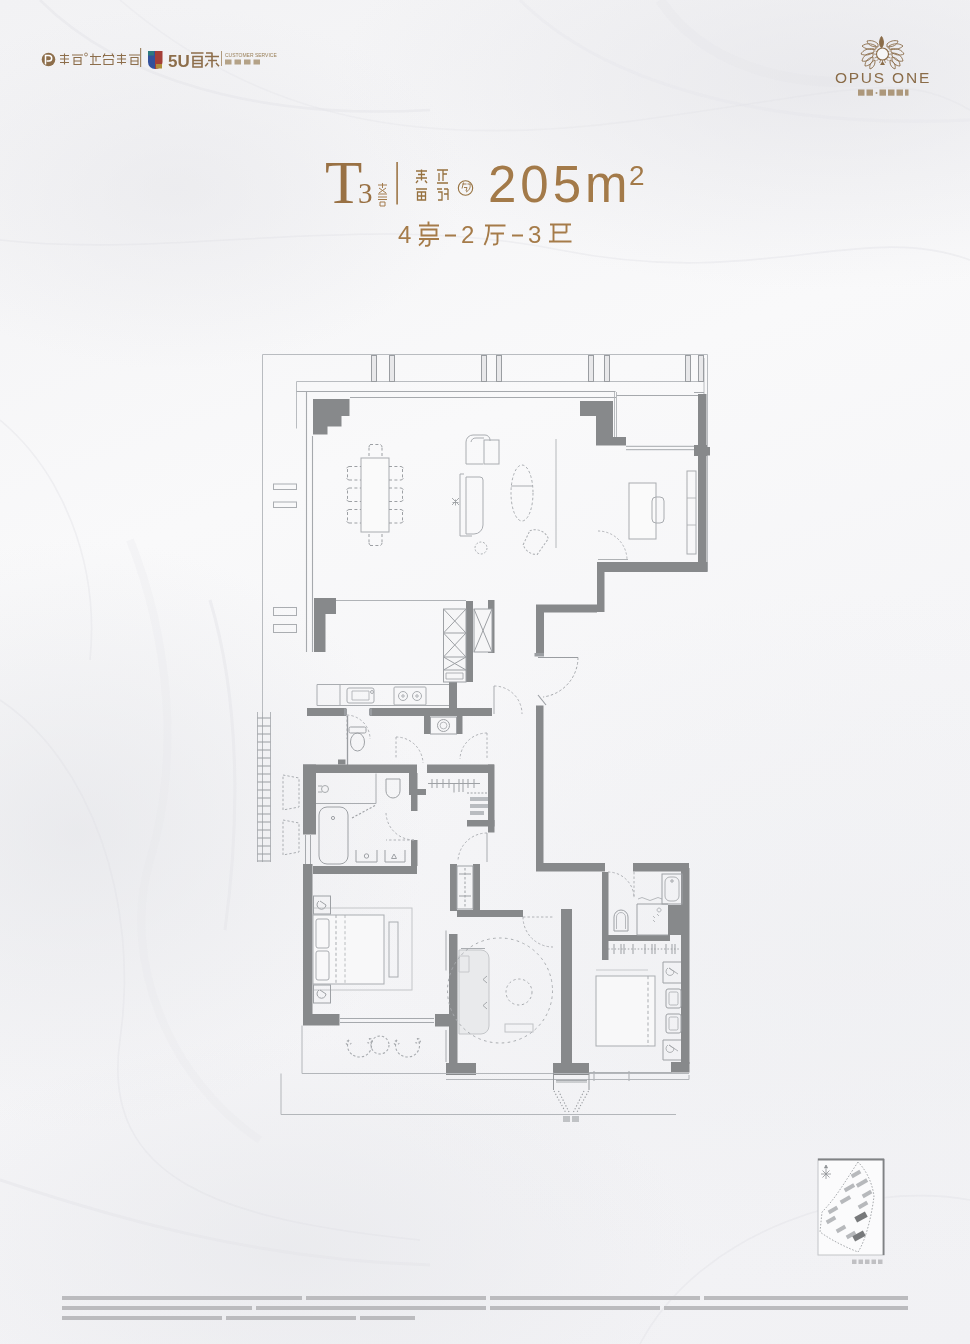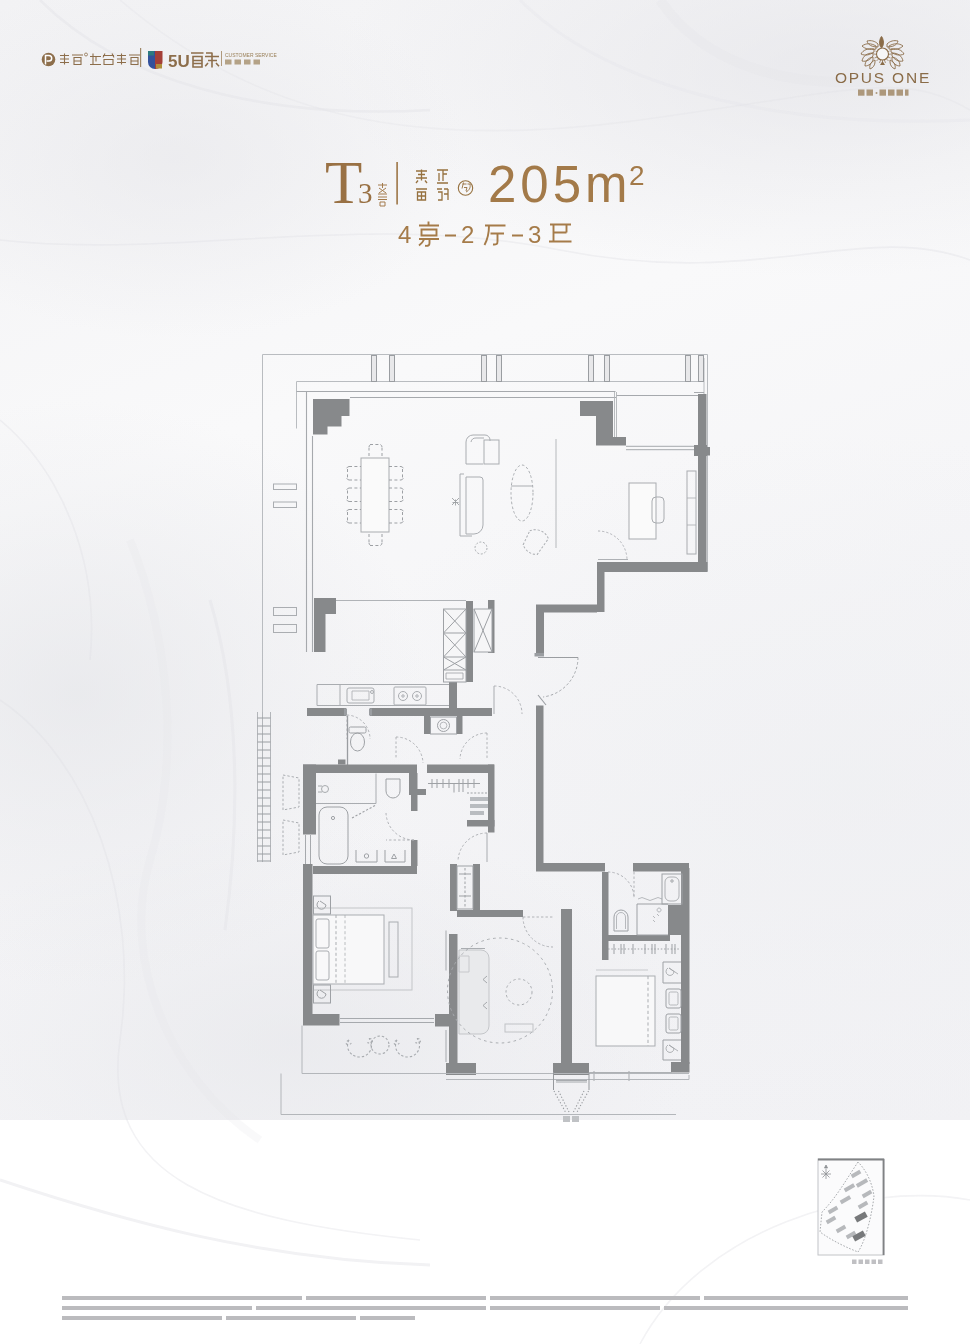--- a/index.html
+++ b/index.html
@@ -4,7 +4,7 @@
 <style>
 html,body{margin:0;padding:0;}
 body{width:970px;height:1344px;overflow:hidden;font-family:"Liberation Sans",sans-serif;}
-#page{position:relative;width:970px;height:1120px;
+#page{position:relative;width:970px;height:1344px;
 background:
 radial-gradient(ellipse 420px 260px at 18% 14%, rgba(228,228,232,.5), rgba(228,228,232,0) 70%),
 radial-gradient(ellipse 700px 300px at 85% 6%, rgba(223,223,228,.55), rgba(223,223,228,0) 70%),

